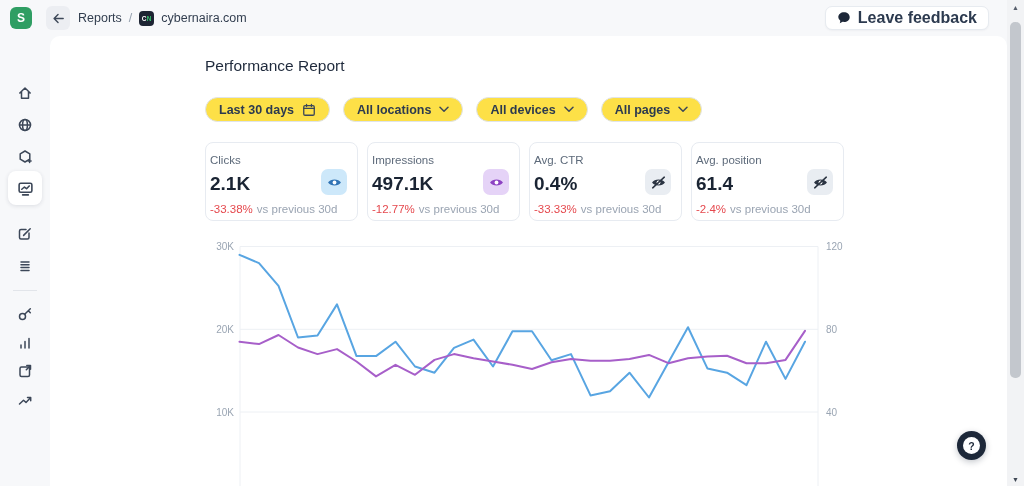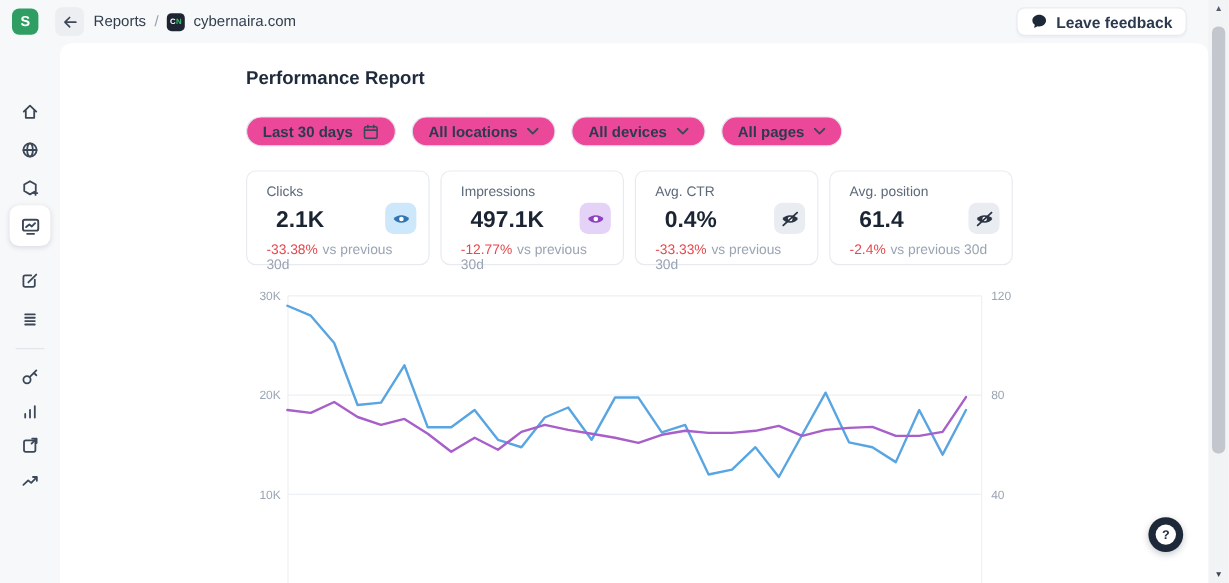--- a/index.html
+++ b/index.html
@@ -32,7 +32,7 @@
   .feedback-btn {
     position:absolute; right:18px; top:6px; height:24px; padding:0 11px;
     background:#ffffff; border:1px solid #e7ebf0; border-radius:7px;
-    display:flex; align-items:center; gap:7px; font-size:13px; font-weight:600; color:#2c3a4f; cursor:pointer;
+    display:flex; align-items:center; gap:7px; font-size:16px; font-weight:600; color:#2c3a4f; cursor:pointer;
     box-shadow:0 1px 2px rgba(20,30,50,.04);
   }
   

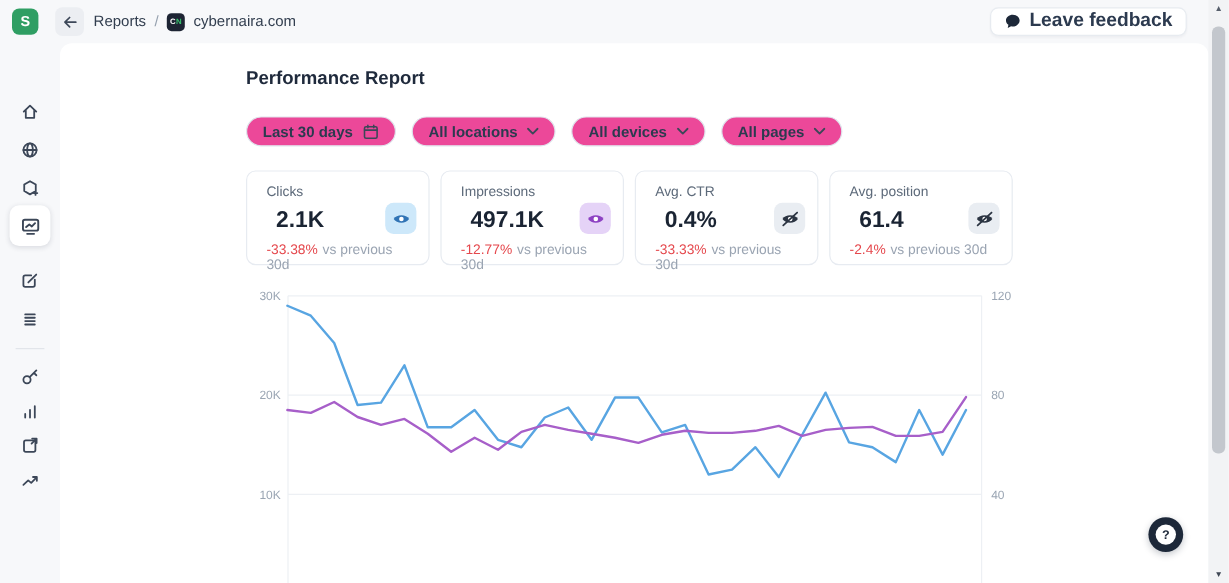--- a/index.html
+++ b/index.html
@@ -52,7 +52,7 @@
     position:absolute; left:50px; top:36px; width:957px; height:450px;
     background:#ffffff; border-radius:10px 10px 0 0;
   }
-  .page-title { position:absolute; left:205px; top:57px; font-size:15.5px; font-weight:700; color:#1f2a3c; }
+  .page-title { position:absolute; left:205px; top:57px; font-size:15.5px; font-weight:400; color:#1f2a3c; }
   
   .filters { position:absolute; left:205px; top:97px; display:flex; gap:13px; }
   .pill {

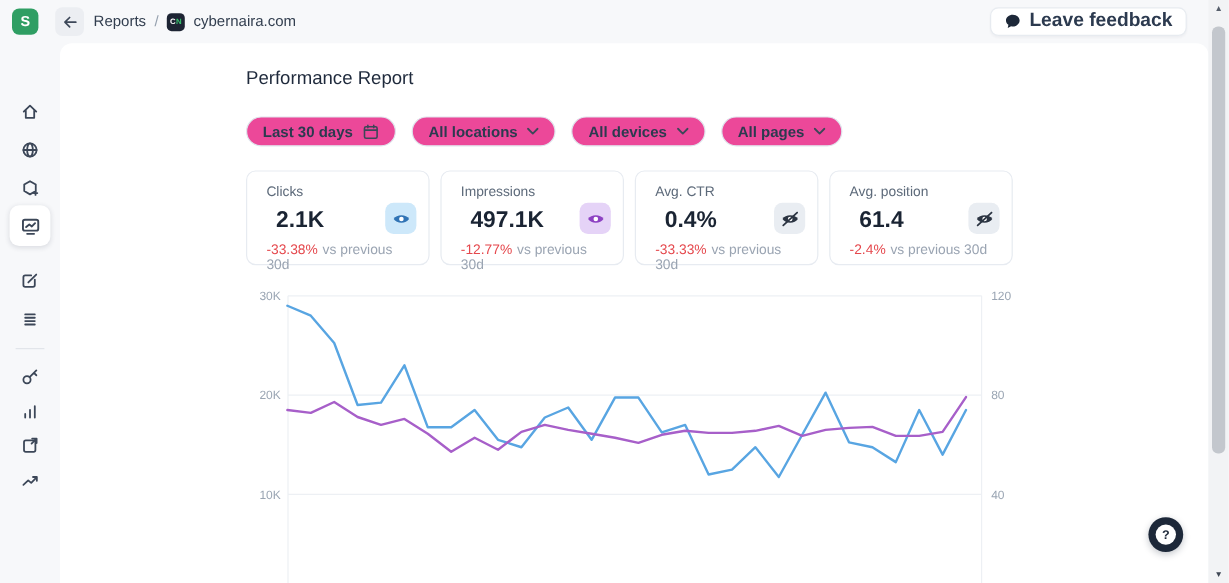--- a/index.html
+++ b/index.html
@@ -56,7 +56,7 @@
   
   .filters { position:absolute; left:205px; top:97px; display:flex; gap:13px; }
   .pill {
-    height:25px; padding:0 13px; background:#ec4899; border:1px solid #dfe4ec; border-radius:13px;
+    height:25px; padding:0 13px; background:#fde047; border:1px solid #dfe4ec; border-radius:13px;
     display:flex; align-items:center; gap:8px; font-size:12.5px; font-weight:600; color:#2c3a4f; cursor:pointer;
   }
   

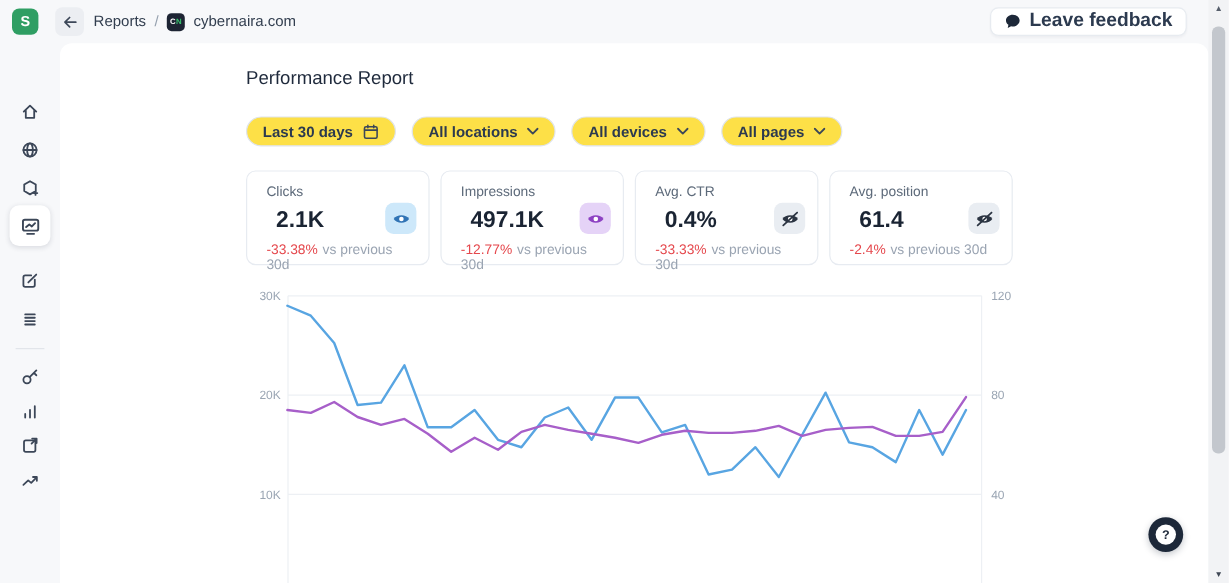--- a/index.html
+++ b/index.html
@@ -63,7 +63,7 @@
   .metrics { position:absolute; left:205px; top:142px; display:flex; gap:9px; }
   .metric-card {
     position:relative; width:153px; height:79px; background:#fff;
-    border:1px solid #e7ebf1; border-radius:8px; padding:11px 16px;
+    border:1px solid #e7ebf1; border-radius:8px; padding:11px 4px;
   }
   .metric-label { font-size:11.5px; color:#5d6a7a; }
   .metric-value { font-size:19px; font-weight:700; color:#1a2433; margin-top:7px;margin-left:8px; }

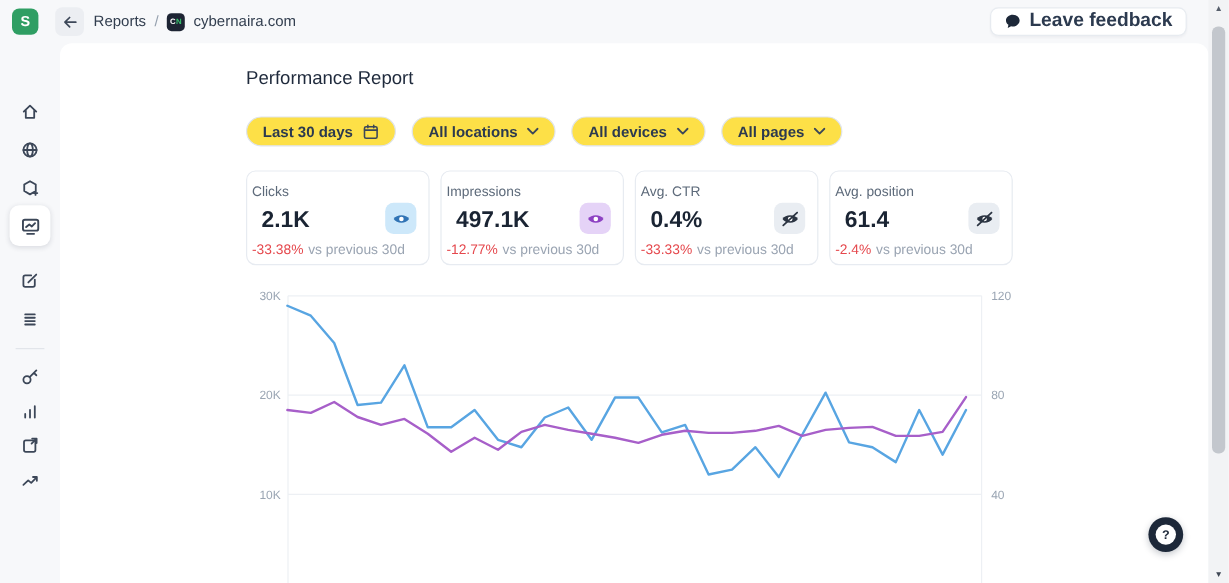--- a/index.html
+++ b/index.html
@@ -66,7 +66,7 @@
     border:1px solid #e7ebf1; border-radius:8px; padding:11px 4px;
   }
   .metric-label { font-size:11.5px; color:#5d6a7a; }
-  .metric-value { font-size:19px; font-weight:700; color:#1a2433; margin-top:7px;margin-left:8px; }
+  .metric-value { font-size:19px; font-weight:700; color:#1a2433; margin-top:7px; }
   .metric-delta-row { margin-top:8px; font-size:11.5px; }
   .delta { color:#e5484d; font-weight:400; }
   .delta-suffix { color:#9aa4b2; margin-left:4px; }

